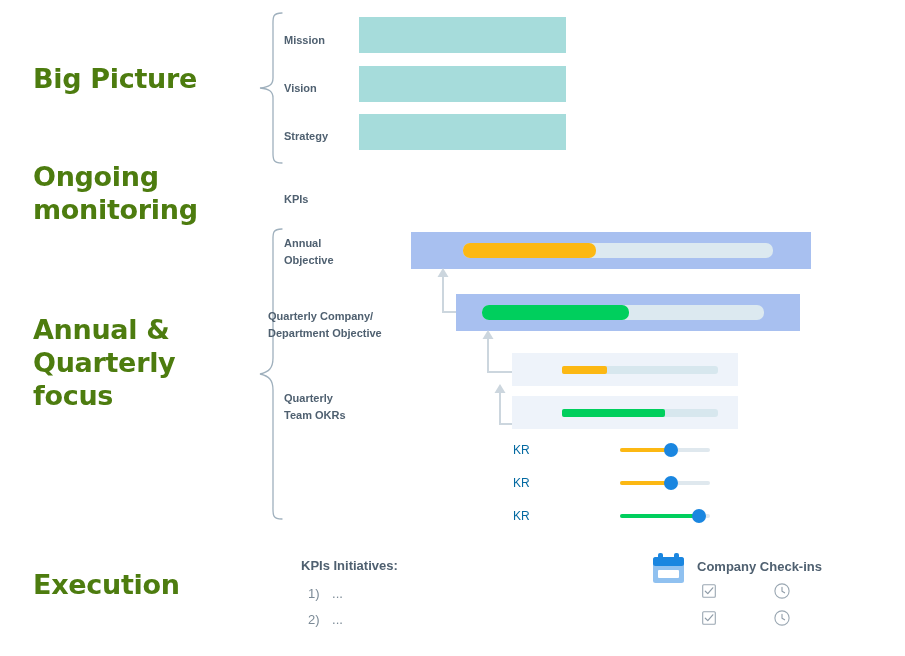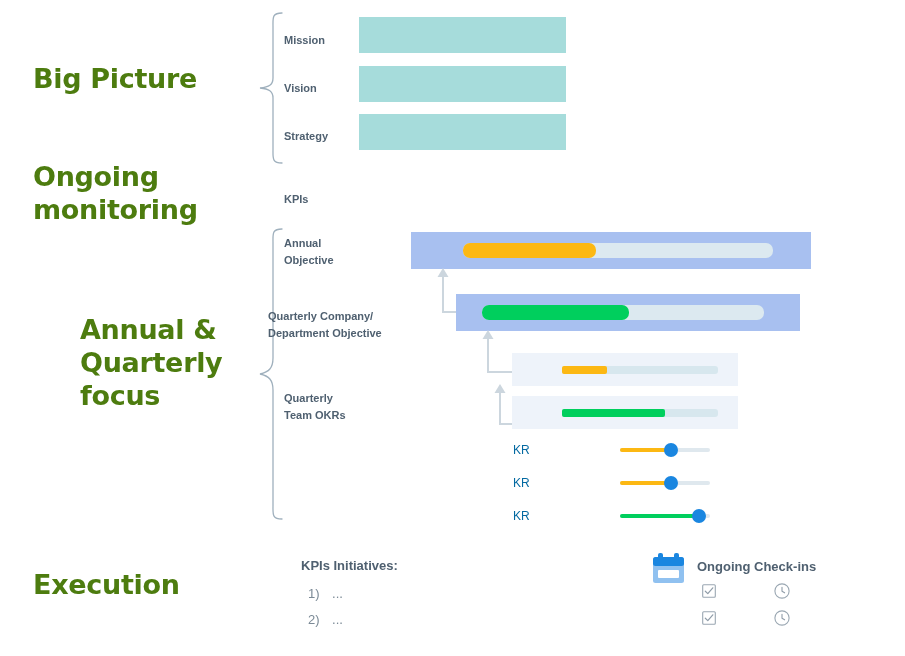--- a/index.html
+++ b/index.html
@@ -139,7 +139,7 @@
   <div class="abs section-heading" style="left:33px; top:160px;">Ongoing
 monitoring</div>
 
-  <div class="abs section-heading" style="left:33px; top:313px;margin-left:47px;">Annual &amp;
+  <div class="abs section-heading" style="left:33px; top:313px;">Annual &amp;
 Quarterly
 focus</div>
 

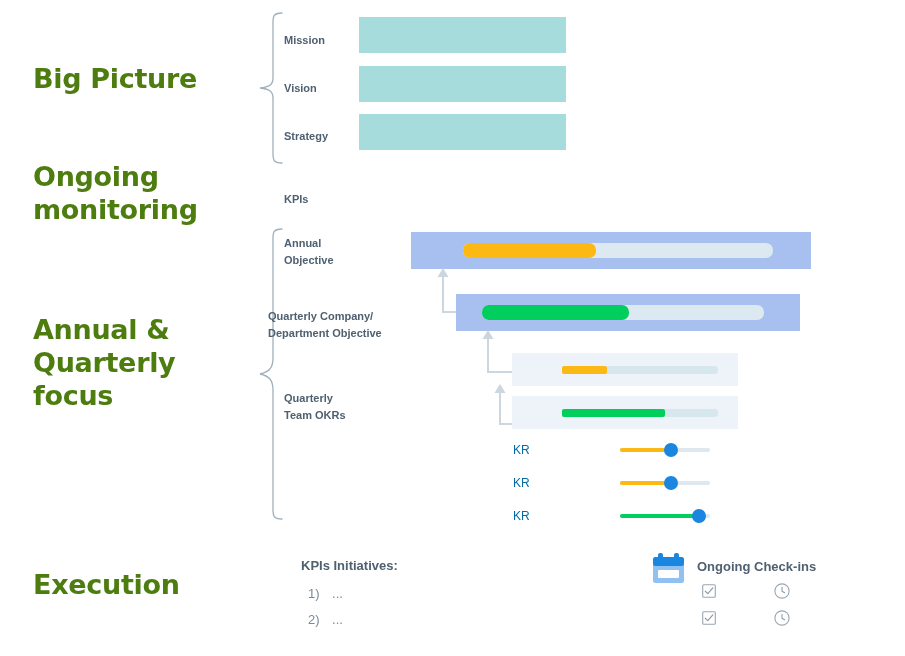--- a/index.html
+++ b/index.html
@@ -259,7 +259,7 @@
     </svg>
   </div>
 
-  <div class="abs checkins-title" style="left:697px; top:559px;">Ongoing Check-ins</div>
+  <div class="abs checkins-title" style="left:697px; top:559px;">Company Check-ins</div>
 
   <div class="abs" style="left:702px; top:584px;">
     <svg width="14" height="14" viewBox="0 0 14 14" fill="none">

